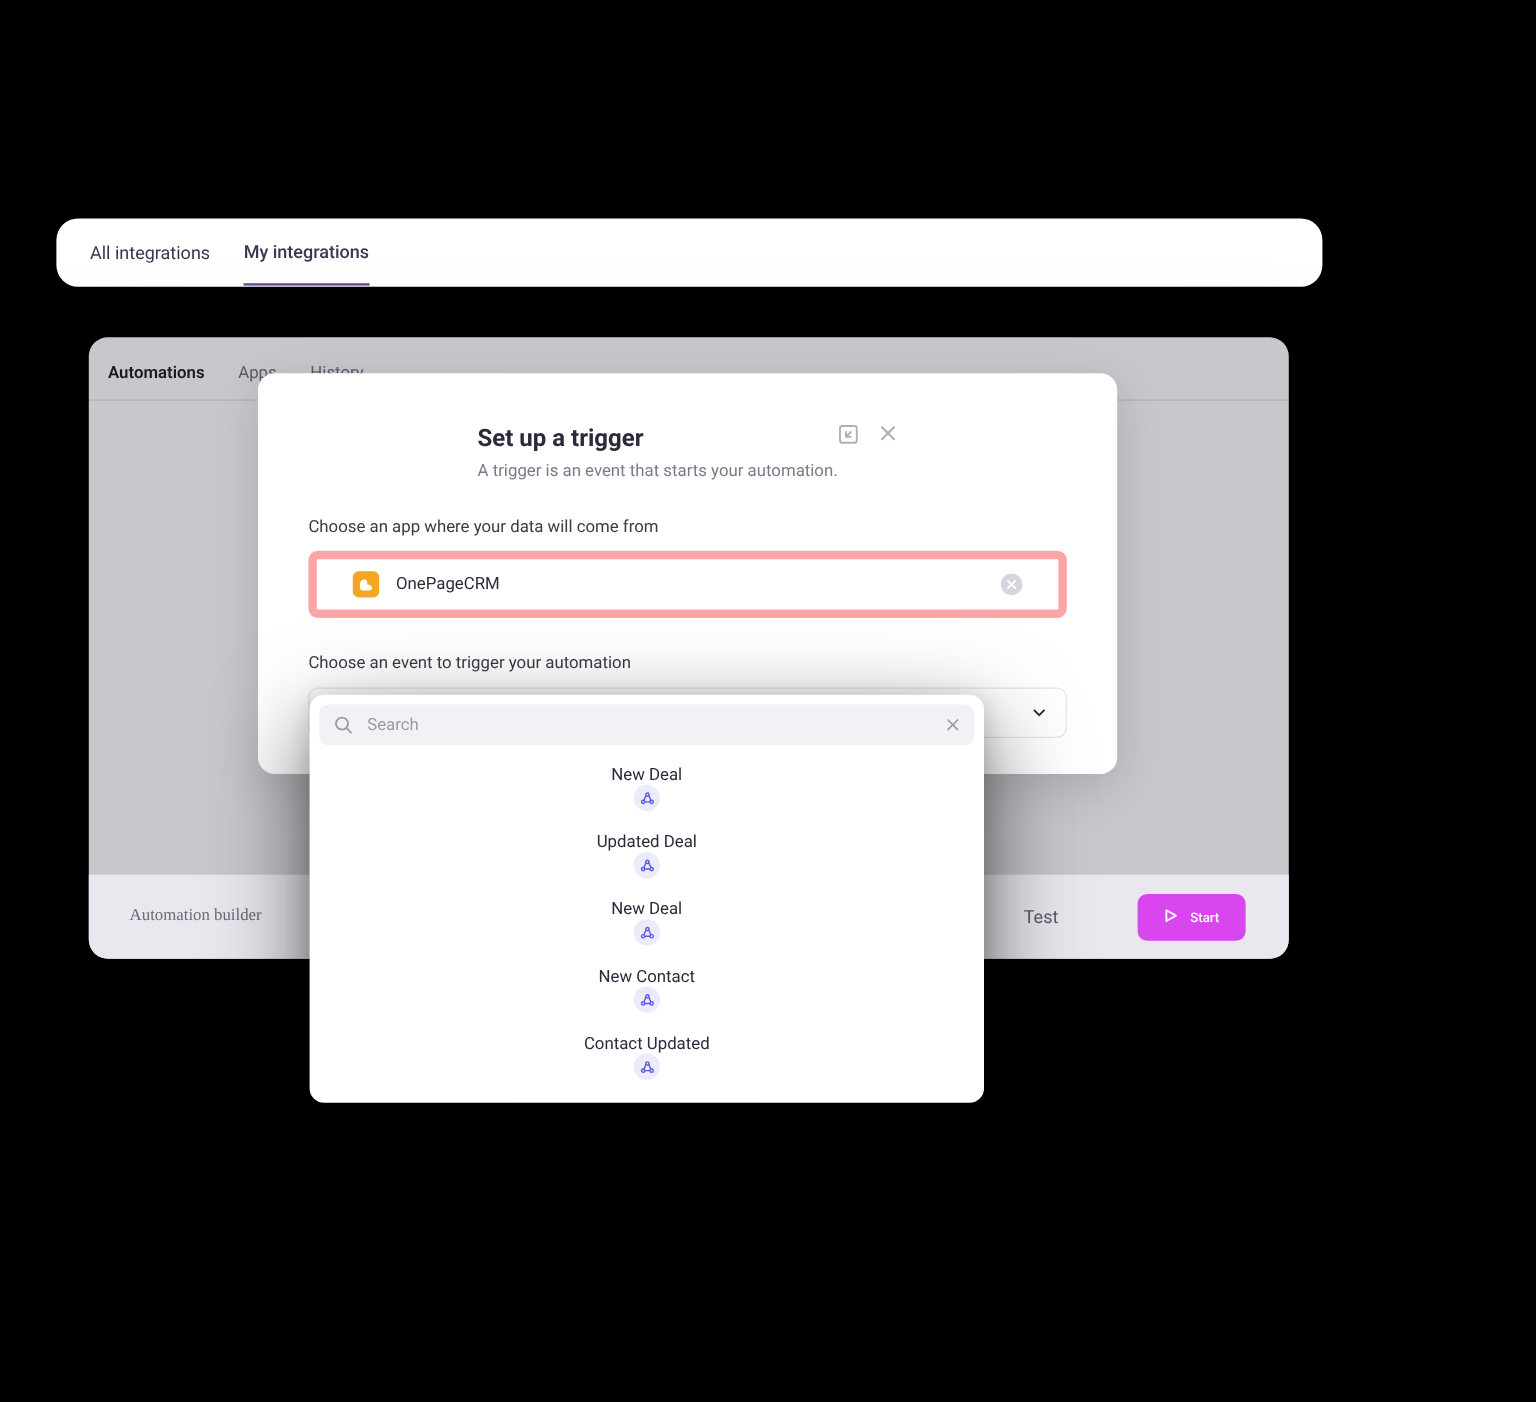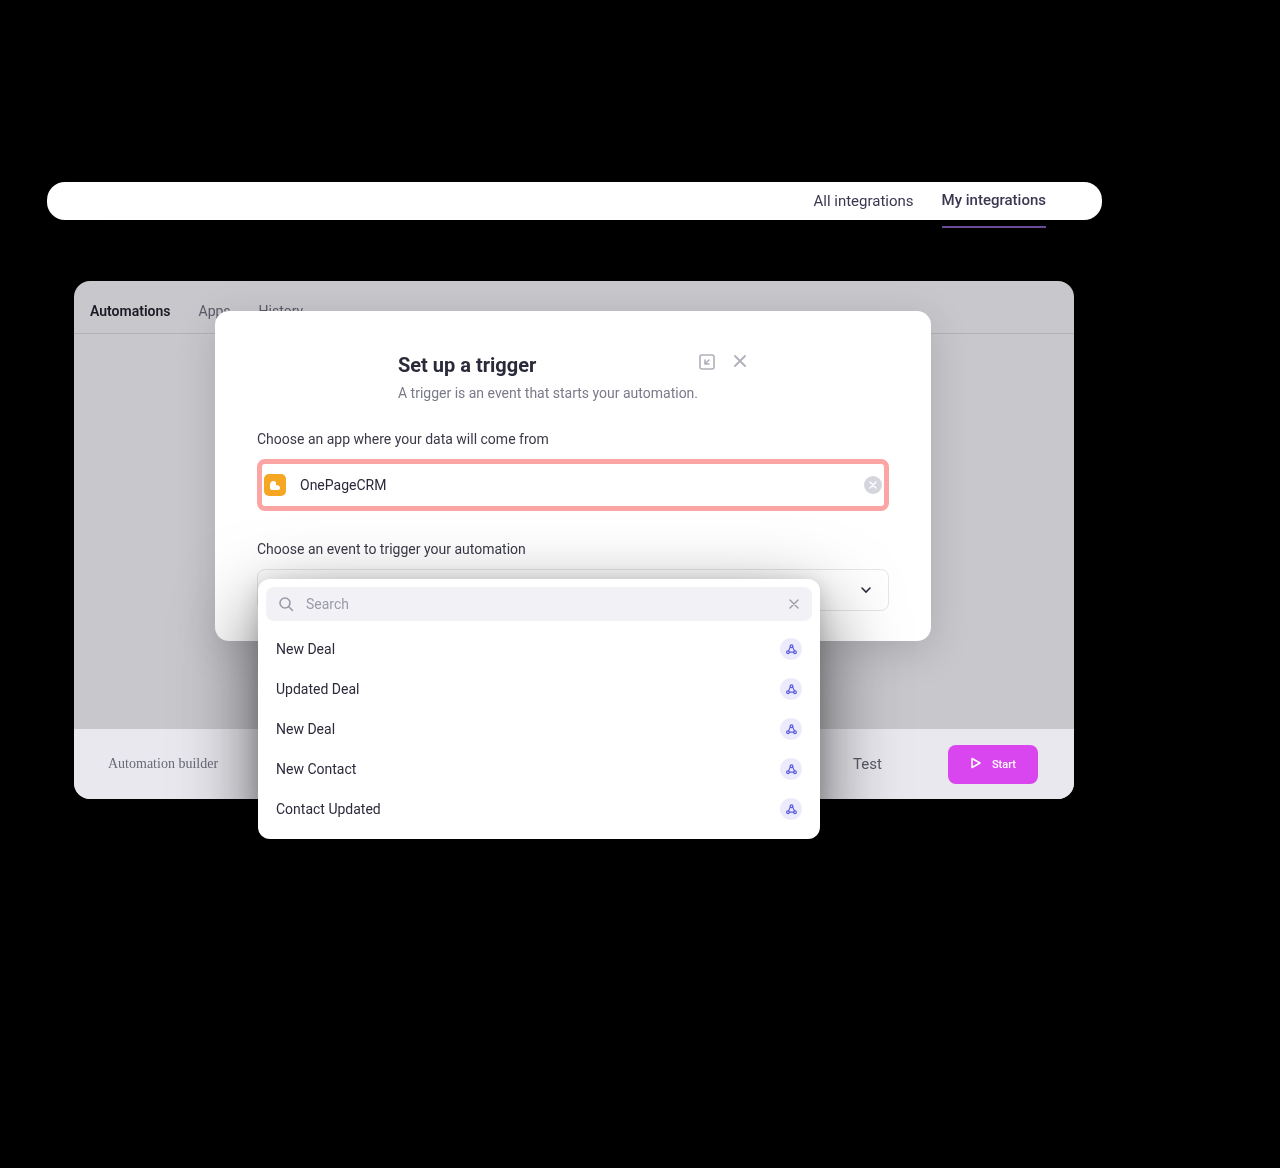--- a/index.html
+++ b/index.html
@@ -20,14 +20,13 @@
       top: 182px;
       left: 47px;
       width: 1055px;
-      height: 38px;
+      height: 57px;
       background: #fff;
       border-radius: 18px;
       display: flex;
       align-items: center;
       padding: 0 28px;
       box-shadow: 0 20px 60px rgba(0,0,0,0.5);
-      justify-content: flex-end;
     }
     .top-tab {
       font-size: 15px;

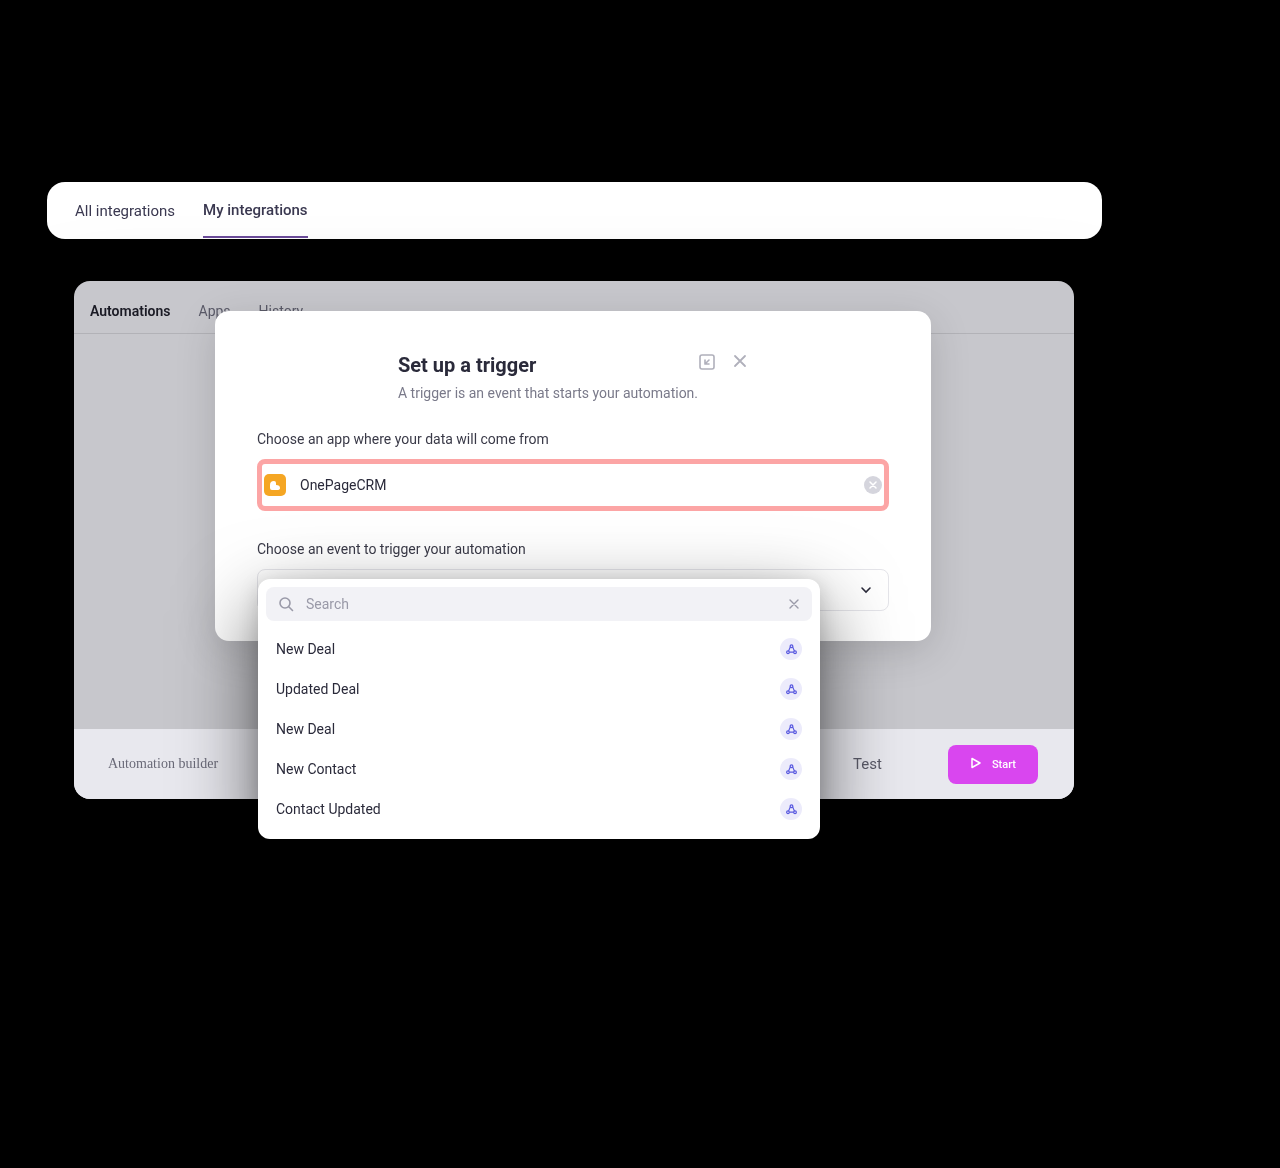--- a/index.html
+++ b/index.html
@@ -146,9 +146,9 @@
       margin-bottom: 12px;
     }
     .app-field {
-      border: 5px solid #fca5a5;
+      border: 7px solid #fca5a5;
       border-radius: 8px;
-      padding: 10px 2px;
+      padding: 10px 30px;
       display: flex;
       align-items: center;
       justify-content: space-between;

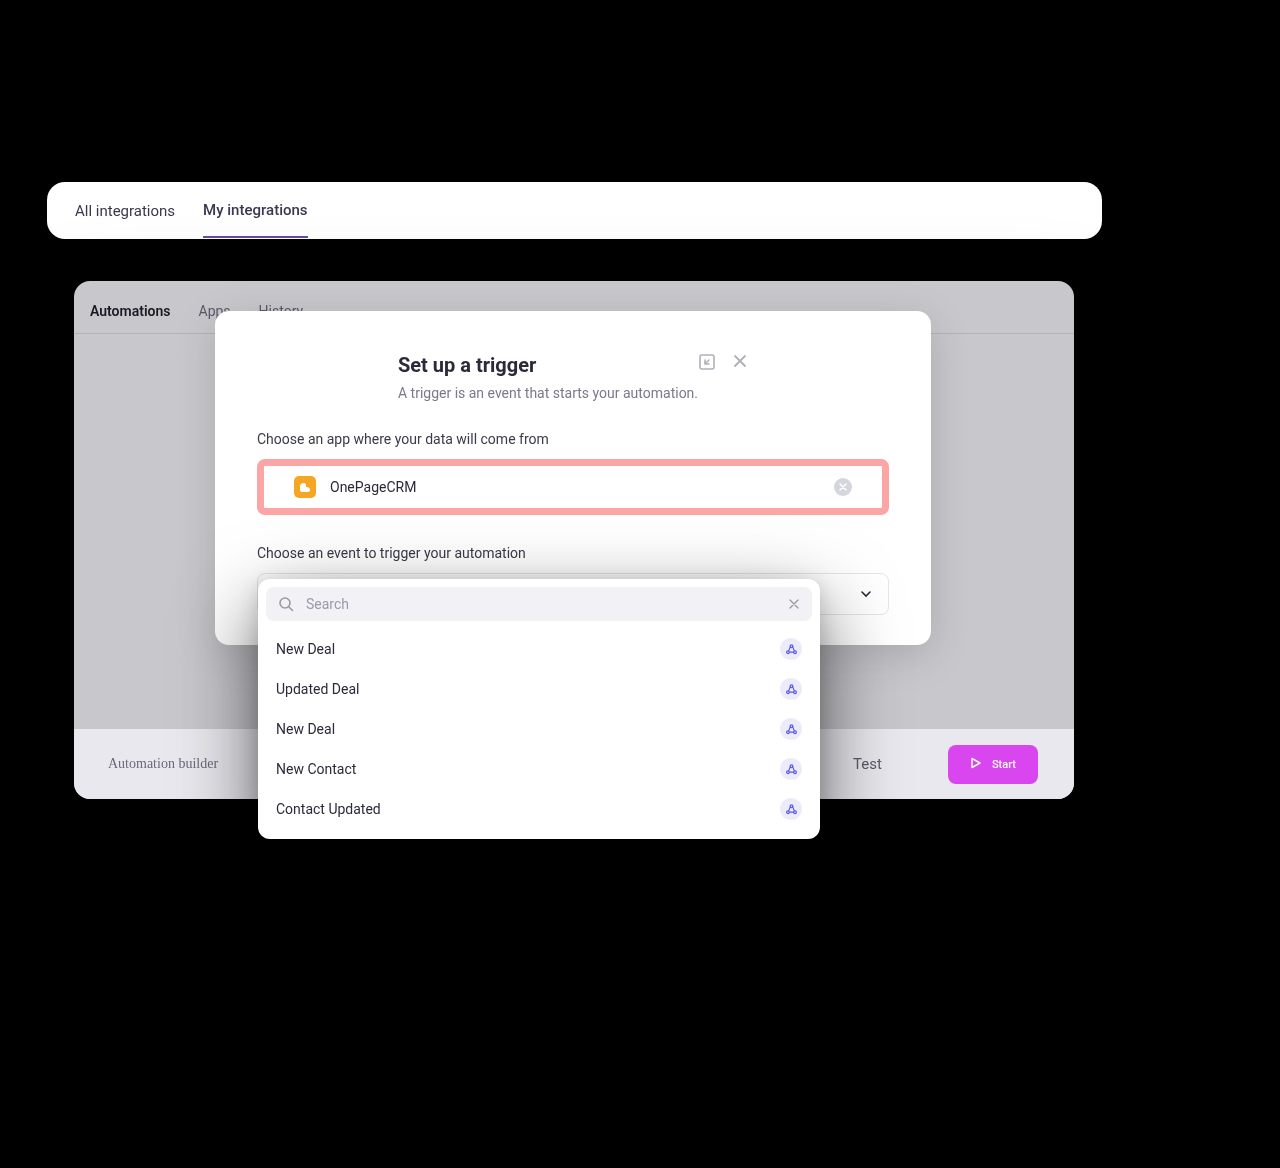--- a/index.html
+++ b/index.html
@@ -251,6 +251,7 @@
       justify-content: space-between;
       padding: 9px 18px;
       cursor: pointer;
+      flex-direction: column;
     }
     .dd-label {
       font-size: 14px;

